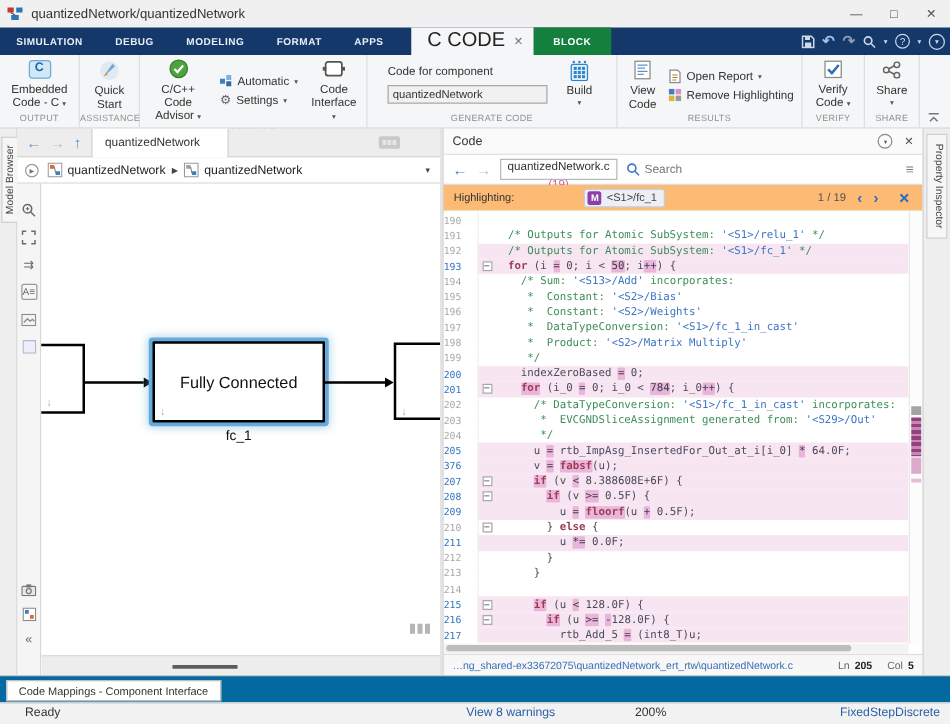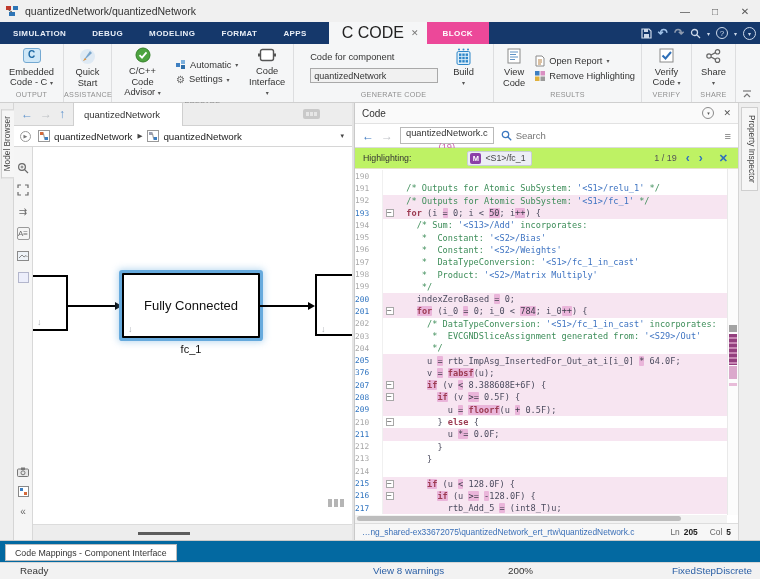--- a/index.html
+++ b/index.html
@@ -19,7 +19,7 @@
   .rtab { color:#e8eef7; font-size:8px; font-weight:bold; letter-spacing:.4px; display:flex; align-items:center; padding:0 13px; }
   .rtab-active { background:#f5f6f7; color:#222; margin-left:9px; padding:0 8px 0 13px; display:flex; align-items:center; gap:7px; }
   .rtab-active .x { color:#777; font-size:9px; font-weight:normal; }
-  .rtab-block { background:#ec4899; color:#fff; font-size:8px; font-weight:bold; letter-spacing:.4px; display:flex; align-items:center; padding:0 16px; }
+  .rtab-block { background:#15803d; color:#fff; font-size:8px; font-weight:bold; letter-spacing:.4px; display:flex; align-items:center; padding:0 16px; }
   .quickbar { position:absolute; right:4px; top:22px; height:22px; display:flex; align-items:center; gap:6px; }
   .qitem { color:#cdd9ea; font-size:12px; line-height:22px; display:flex; align-items:center; }
   .qcaret { font-size:6px; color:#cdd9ea; }

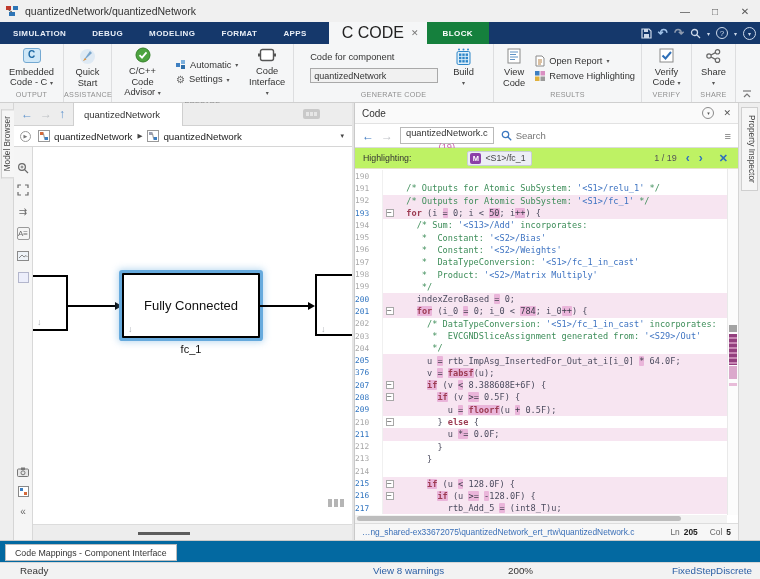--- a/index.html
+++ b/index.html
@@ -100,7 +100,7 @@
   .searchwrap { display:flex; align-items:center; gap:4px; flex:1; }
   .searchwrap input { border:none; outline:none; font-size:9.5px; color:#444; width:120px; font-family:"Liberation Sans",sans-serif; background:transparent; }
   .cp-menu { margin-left:auto; color:#777; font-size:11px; }
-  .cp-hl { height:21px; background:#bef264; border-bottom:1px solid #e6e4c6; display:flex; align-items:center; padding:0 8px; font-size:8.8px; color:#333; }
+  .cp-hl { height:21px; background:#fdba74; border-bottom:1px solid #e6e4c6; display:flex; align-items:center; padding:0 8px; font-size:8.8px; color:#333; }
   .hl-tag { margin-left:56px; background:#edeef6; border:1px solid #c9cdd8; border-radius:2px; height:15px; display:flex; align-items:center; gap:4px; padding:0 5px 0 2px; }
   .hl-m { width:11px; height:11px; background:#8b3fa8; border-radius:2px; color:#fff; font-size:7.5px; font-weight:bold; display:flex; align-items:center; justify-content:center; }
   .hl-tagtxt { font-size:8.8px; color:#444; }

